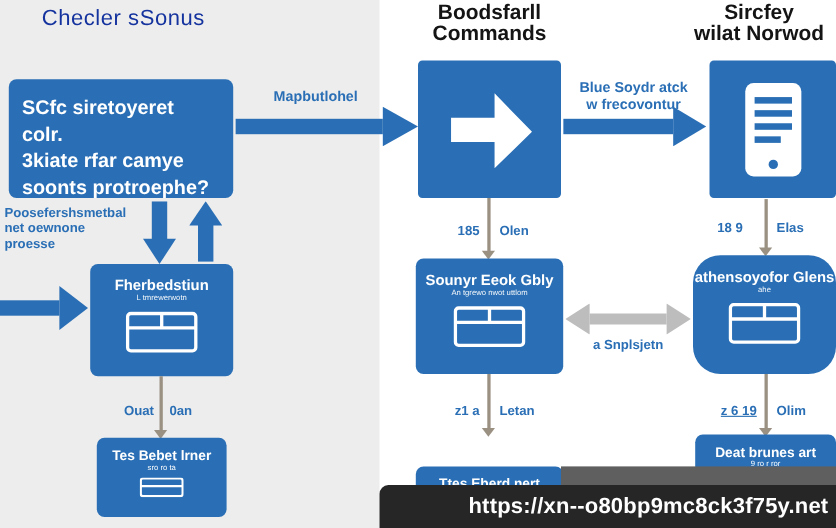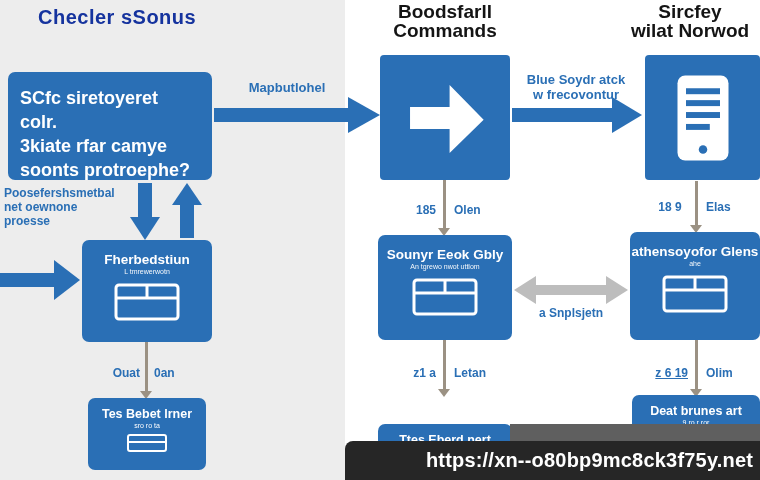--- a/index.html
+++ b/index.html
@@ -9,7 +9,7 @@
   .panel{background:#ededed;}
   .bluebox{background:#2a6fb5;color:#fff;border-radius:7px;box-sizing:border-box;}
   .sq{background:#2a6fb5;border-radius:4px;display:flex;align-items:center;justify-content:center;}
-  .h-left{color:#15339e;font-size:20px;font-weight:bold;letter-spacing:.5px;}
+  .h-left{color:#15339e;font-size:20px;font-weight:normal;letter-spacing:.5px;}
   .h-dark{color:#141414;font-size:19px;font-weight:bold;text-align:center;line-height:19px;}
   .boxline{font-size:18px;font-weight:600;line-height:24px;}
   .lbl-blue{color:#2a6fb5;font-weight:bold;font-size:13px;text-align:center;}

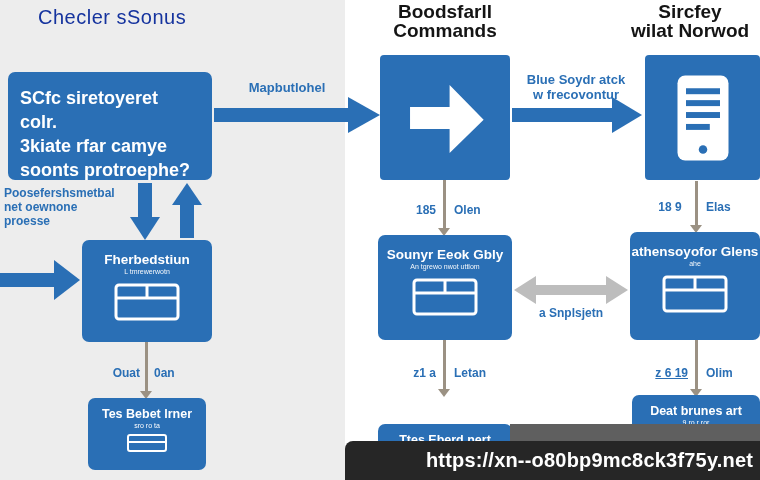--- a/index.html
+++ b/index.html
@@ -168,7 +168,7 @@
 
   <div class="abs vline" style="left:695px;top:181px;height:45px;"></div>
   <div class="abs vhead" style="left:690px;top:225px;"></div>
-  <div class="abs lbl-sm" style="left:652px;top:200px;width:36px;text-align:center;">18 9</div>
+  <div class="abs lbl-sm" style="left:652px;top:200px;width:36px;text-align:left;">18 9</div>
   <div class="abs lbl-sm" style="left:706px;top:200px;width:44px;">Elas</div>
 
   <div class="abs bluebox" style="left:630px;top:232px;width:130px;height:108px;padding-top:12px;">

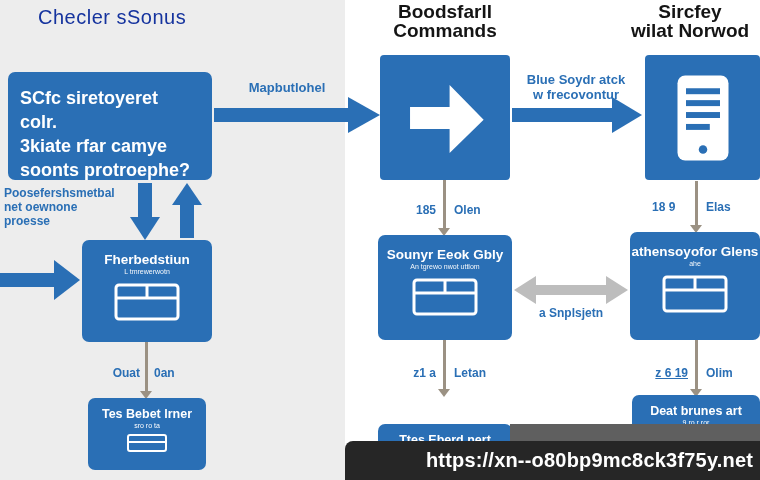--- a/index.html
+++ b/index.html
@@ -171,7 +171,7 @@
   <div class="abs lbl-sm" style="left:652px;top:200px;width:36px;text-align:left;">18 9</div>
   <div class="abs lbl-sm" style="left:706px;top:200px;width:44px;">Elas</div>
 
-  <div class="abs bluebox" style="left:630px;top:232px;width:130px;height:108px;padding-top:12px;">
+  <div class="abs bluebox" style="left:630px;top:232px;width:130px;height:108px;padding-top:12px;border-radius:25px;">
     <div class="node-title">athensoyofor Glens</div>
     <div class="node-sub">ahe</div>
     <div style="display:flex;justify-content:center;margin-top:8px;">

